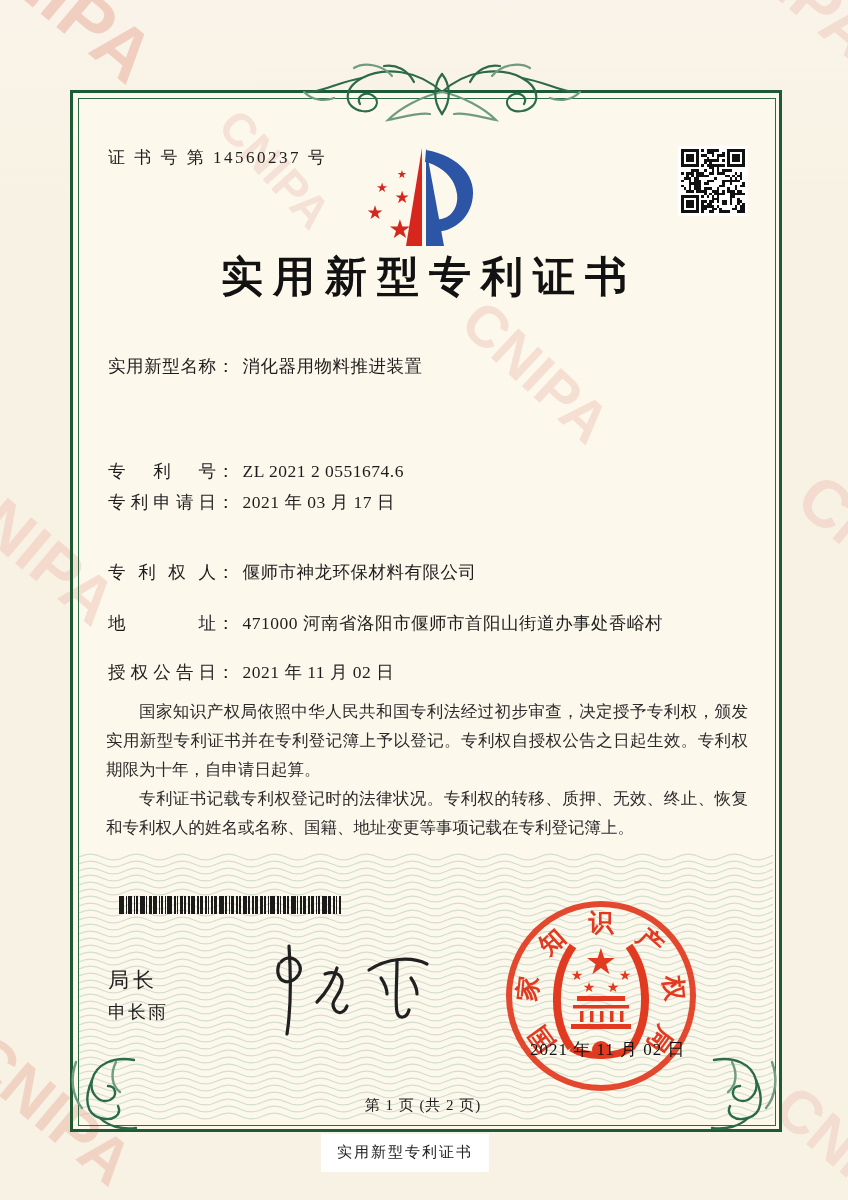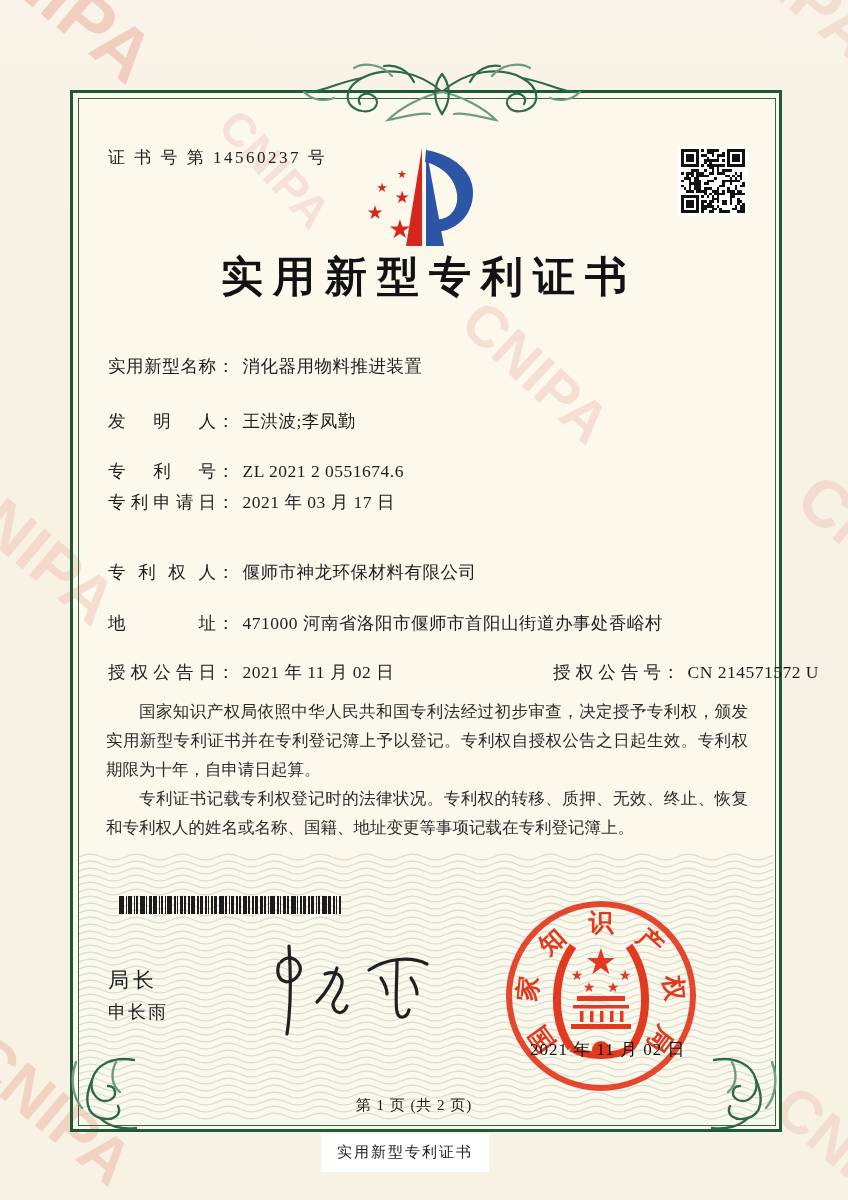--- a/index.html
+++ b/index.html
@@ -484,9 +484,6 @@
   <div class="frow" style="top:354px;">
     <span class="flabel">实用新型名称</span><span class="fcolon">：</span><span class="fvalue">消化器用物料推进装置</span>
   </div>
-  <div class="frow" style="top:409px;">
-    <span class="flabel">发明人</span><span class="fcolon">：</span><span class="fvalue">王洪波;李凤勤</span>
-  </div>
   <div class="frow" style="top:459px;">
     <span class="flabel">专利号</span><span class="fcolon">：</span><span class="fvalue">ZL 2021 2 0551674.6</span>
   </div>

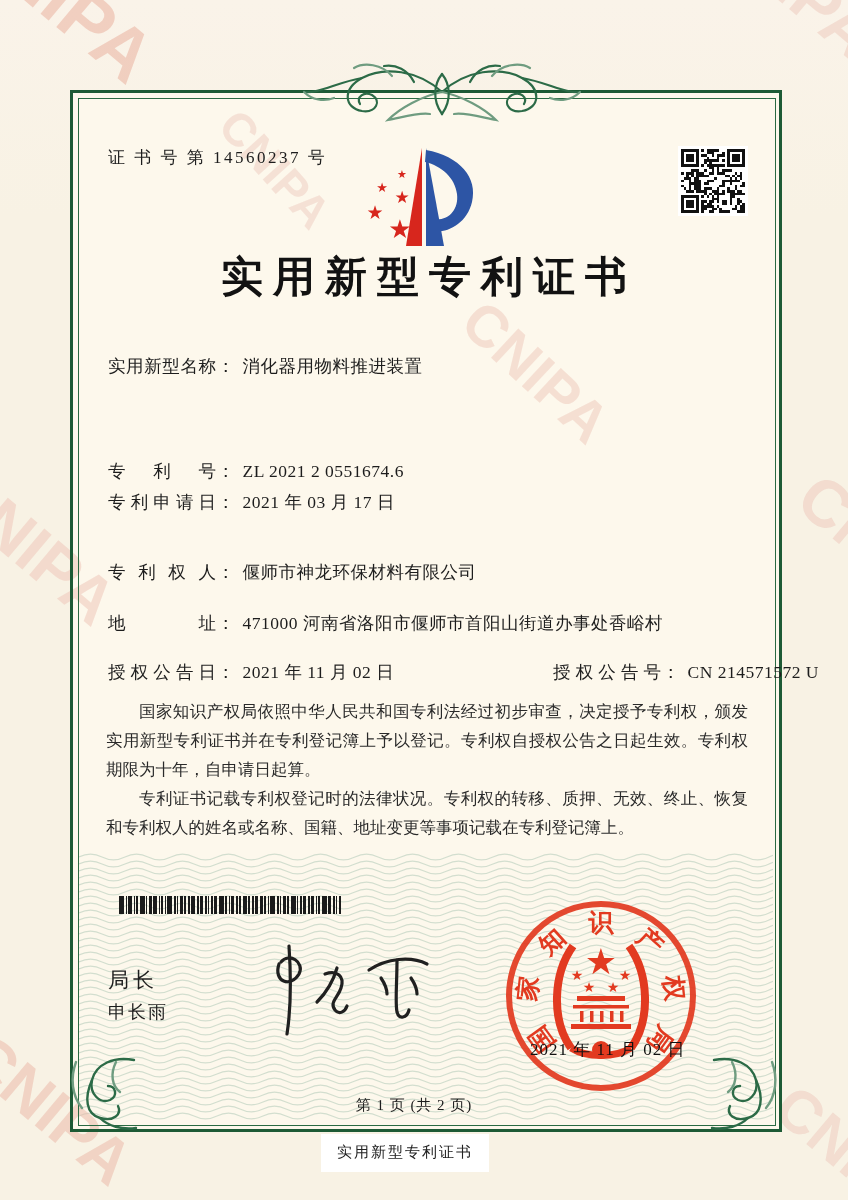--- a/index.html
+++ b/index.html
@@ -498,9 +498,6 @@
   </div>
   <div class="frow" style="top:660px;width:680px;">
     <span class="flabel">授权公告日</span><span class="fcolon">：</span><span class="fvalue">2021 年 11 月 02 日</span>
-    <span class="frow2b">
-      <span class="flabel">授权公告号</span><span class="fcolon">：</span><span class="fvalue">CN 214571572 U</span>
-    </span>
   </div>
 
   <div class="body-text">

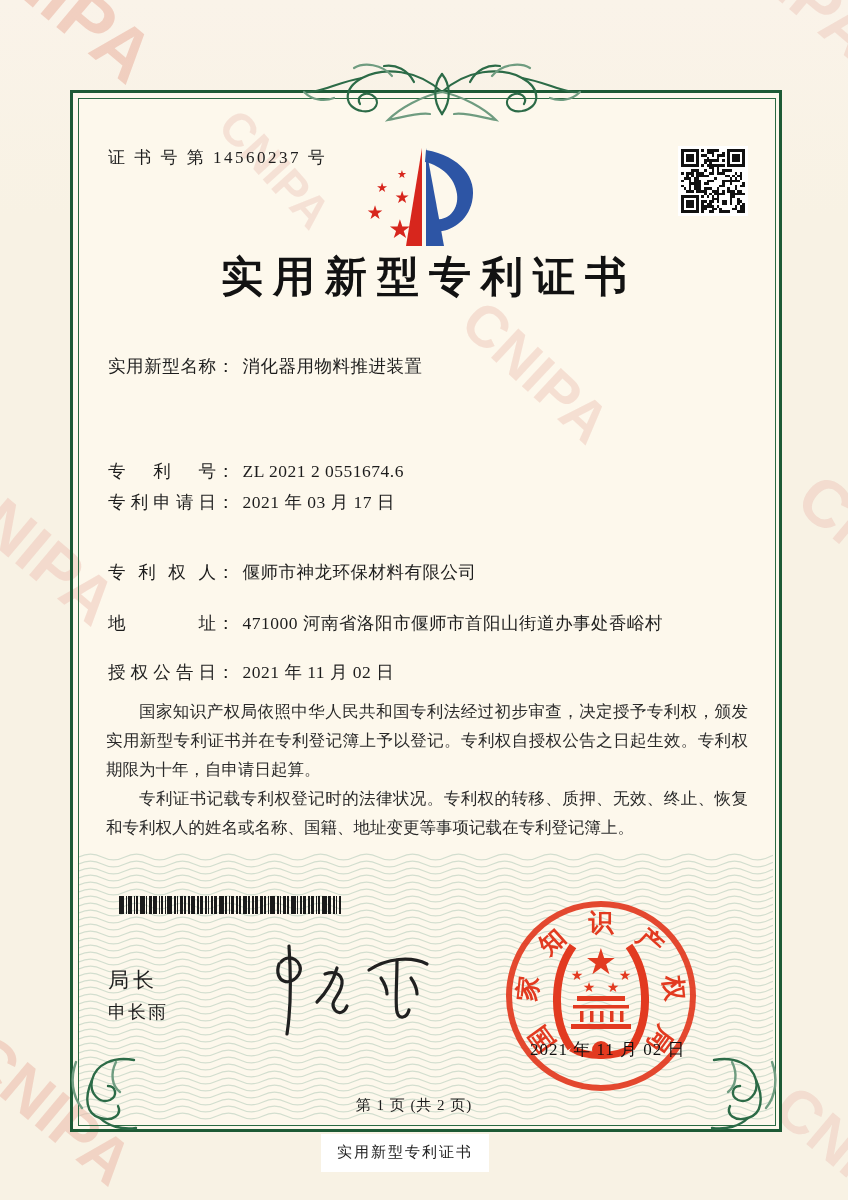--- a/index.html
+++ b/index.html
@@ -44,7 +44,7 @@
       font-size:25px;font-weight:bold;color:#e23a20;text-align:center;line-height:26px;}
   .seal-emblem{position:absolute;left:41px;top:35px;}
   .seal-date{position:absolute;left:530px;top:1038px;font-size:17px;color:#111;letter-spacing:1px;z-index:5;white-space:nowrap;}
-  .page-info{position:absolute;left:414px;top:1096px;transform:translateX(-50%);font-size:15px;letter-spacing:1px;z-index:3;white-space:nowrap;}
+  .page-info{position:absolute;left:423px;top:1096px;transform:translateX(-50%);font-size:15px;letter-spacing:1px;z-index:3;white-space:nowrap;}
   .cont-note{position:absolute;left:405px;top:1134px;transform:translateX(-50%);background:#ffffff;
       padding:9px 16px 10px;font-size:15px;letter-spacing:2px;z-index:3;white-space:nowrap;color:#222;}
 </style>

